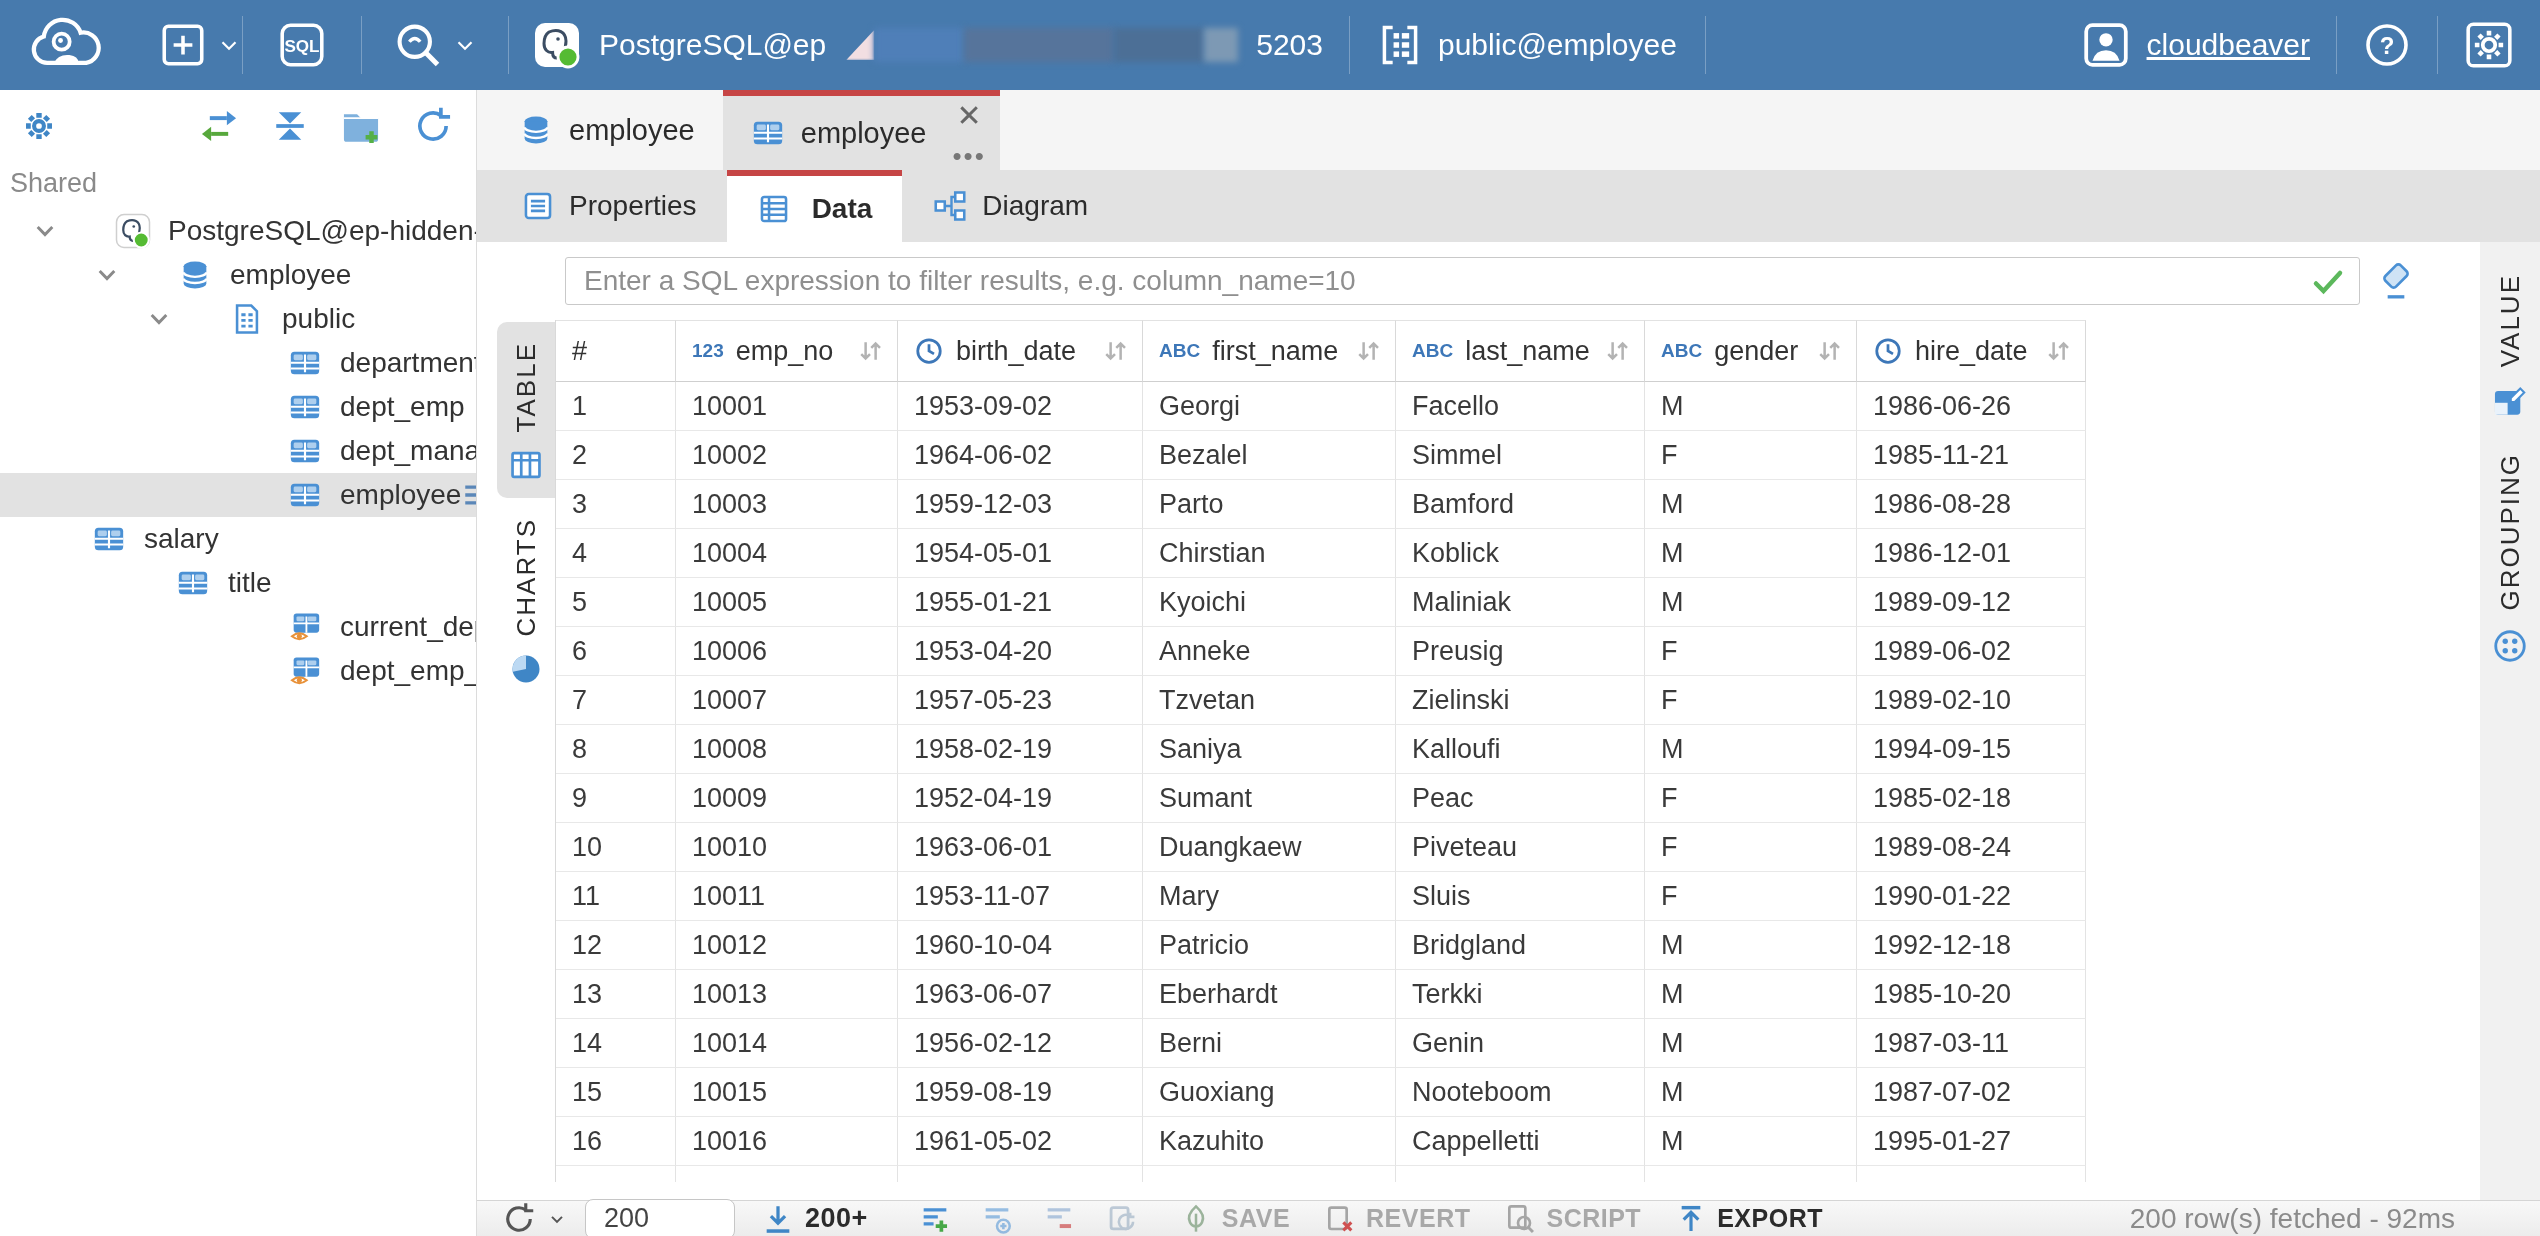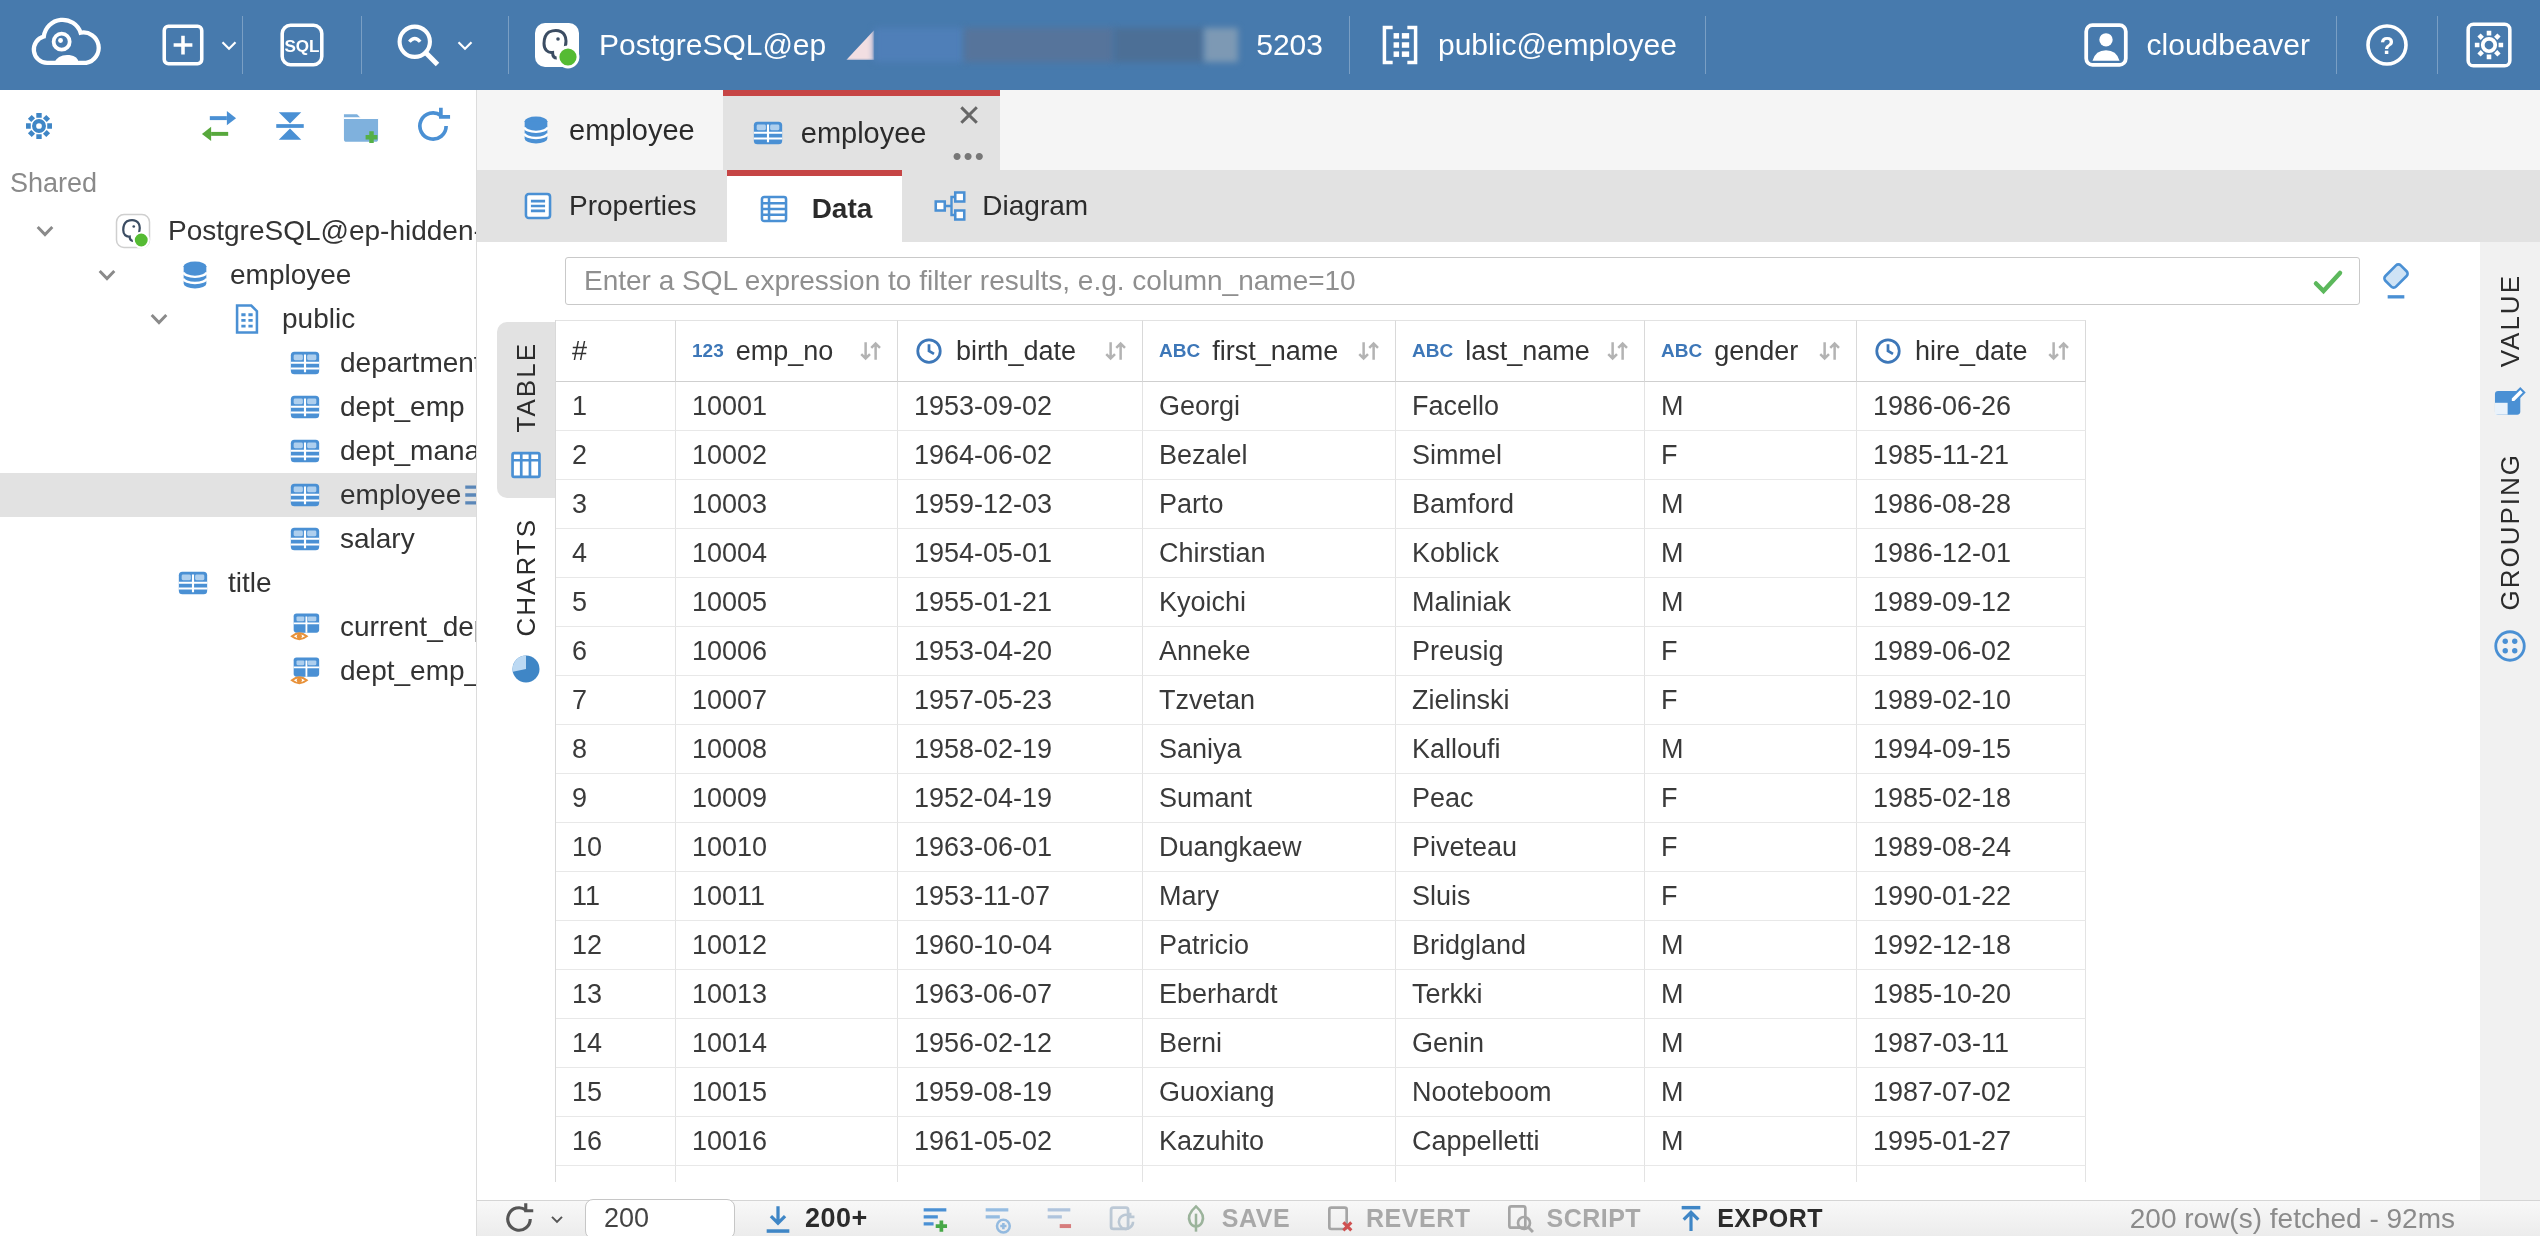--- a/index.html
+++ b/index.html
@@ -27,7 +27,7 @@
   .redact .r5 { width:34px; background:#7d99b4; }
   .schema-group { margin:0 28px; gap:16px; }
   .spacer { flex:1; }
-  .user-group { gap:16px; margin-right:26px; }
+  .user-group { gap:16px; margin-right:26px;text-decoration:underline; }
   .help-btn, .settings-btn { margin:0 26px; }
 
   

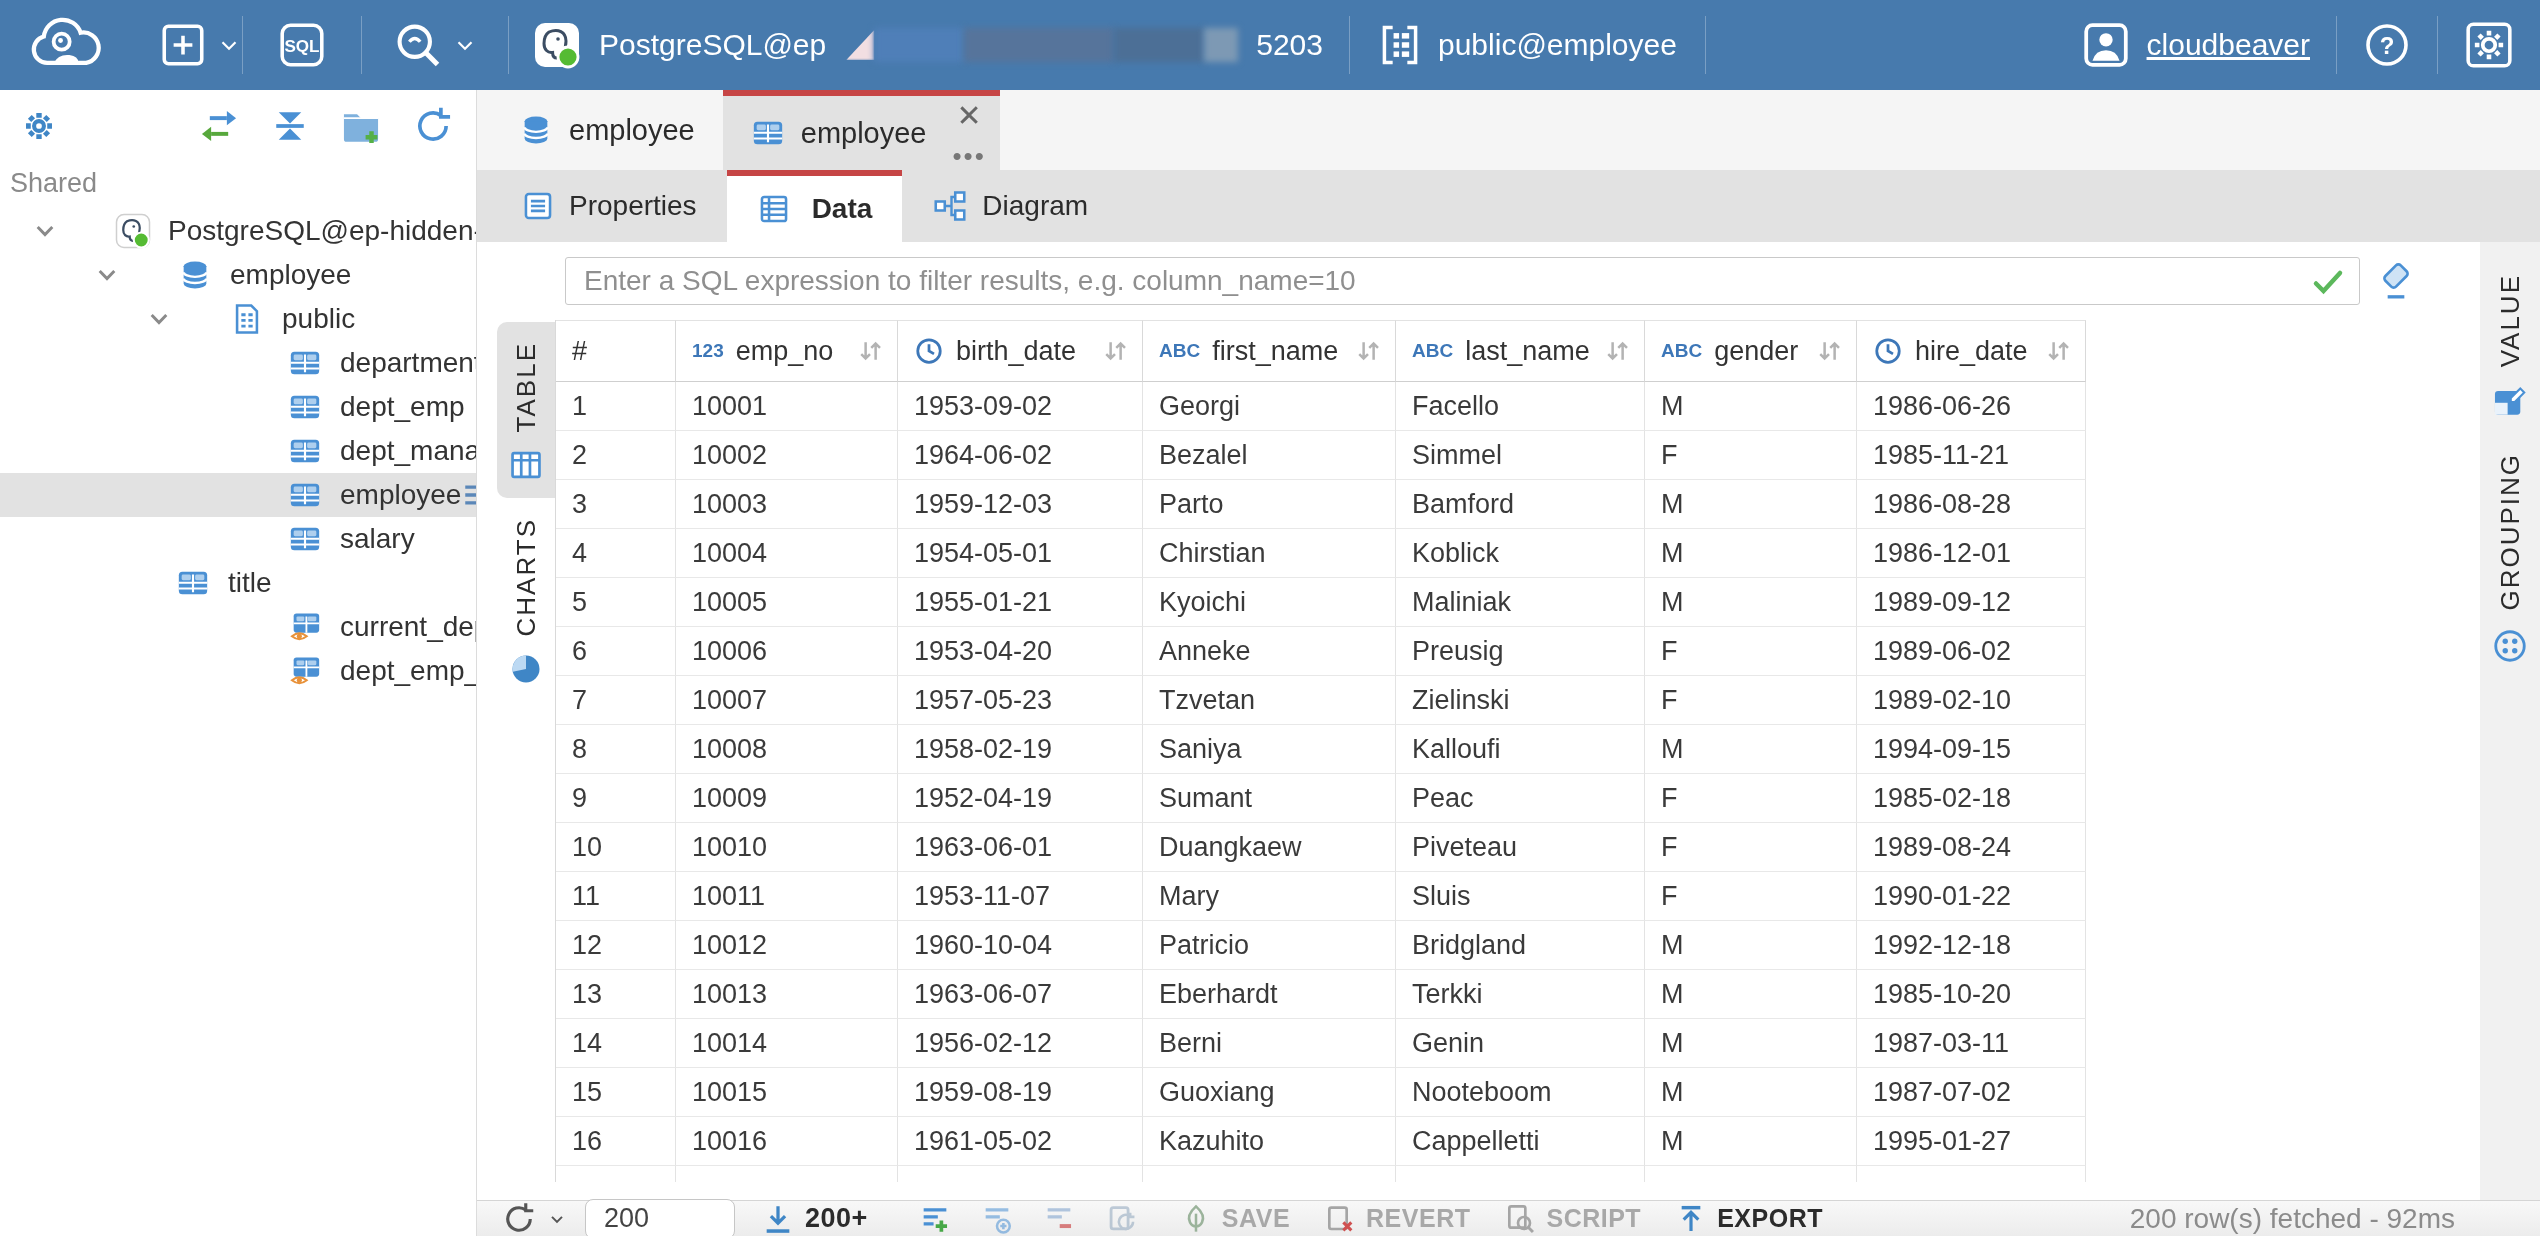--- a/index.html
+++ b/index.html
@@ -358,7 +358,7 @@
             </svg>
           </span>
         </div>
-        <div class="titem" style="padding-left: 196px;">
+        <div class="titem" style="">
           <span class="chev"></span>
           <span class="ticon">
             <svg width="34" height="34" viewBox="0 0 24 24">

